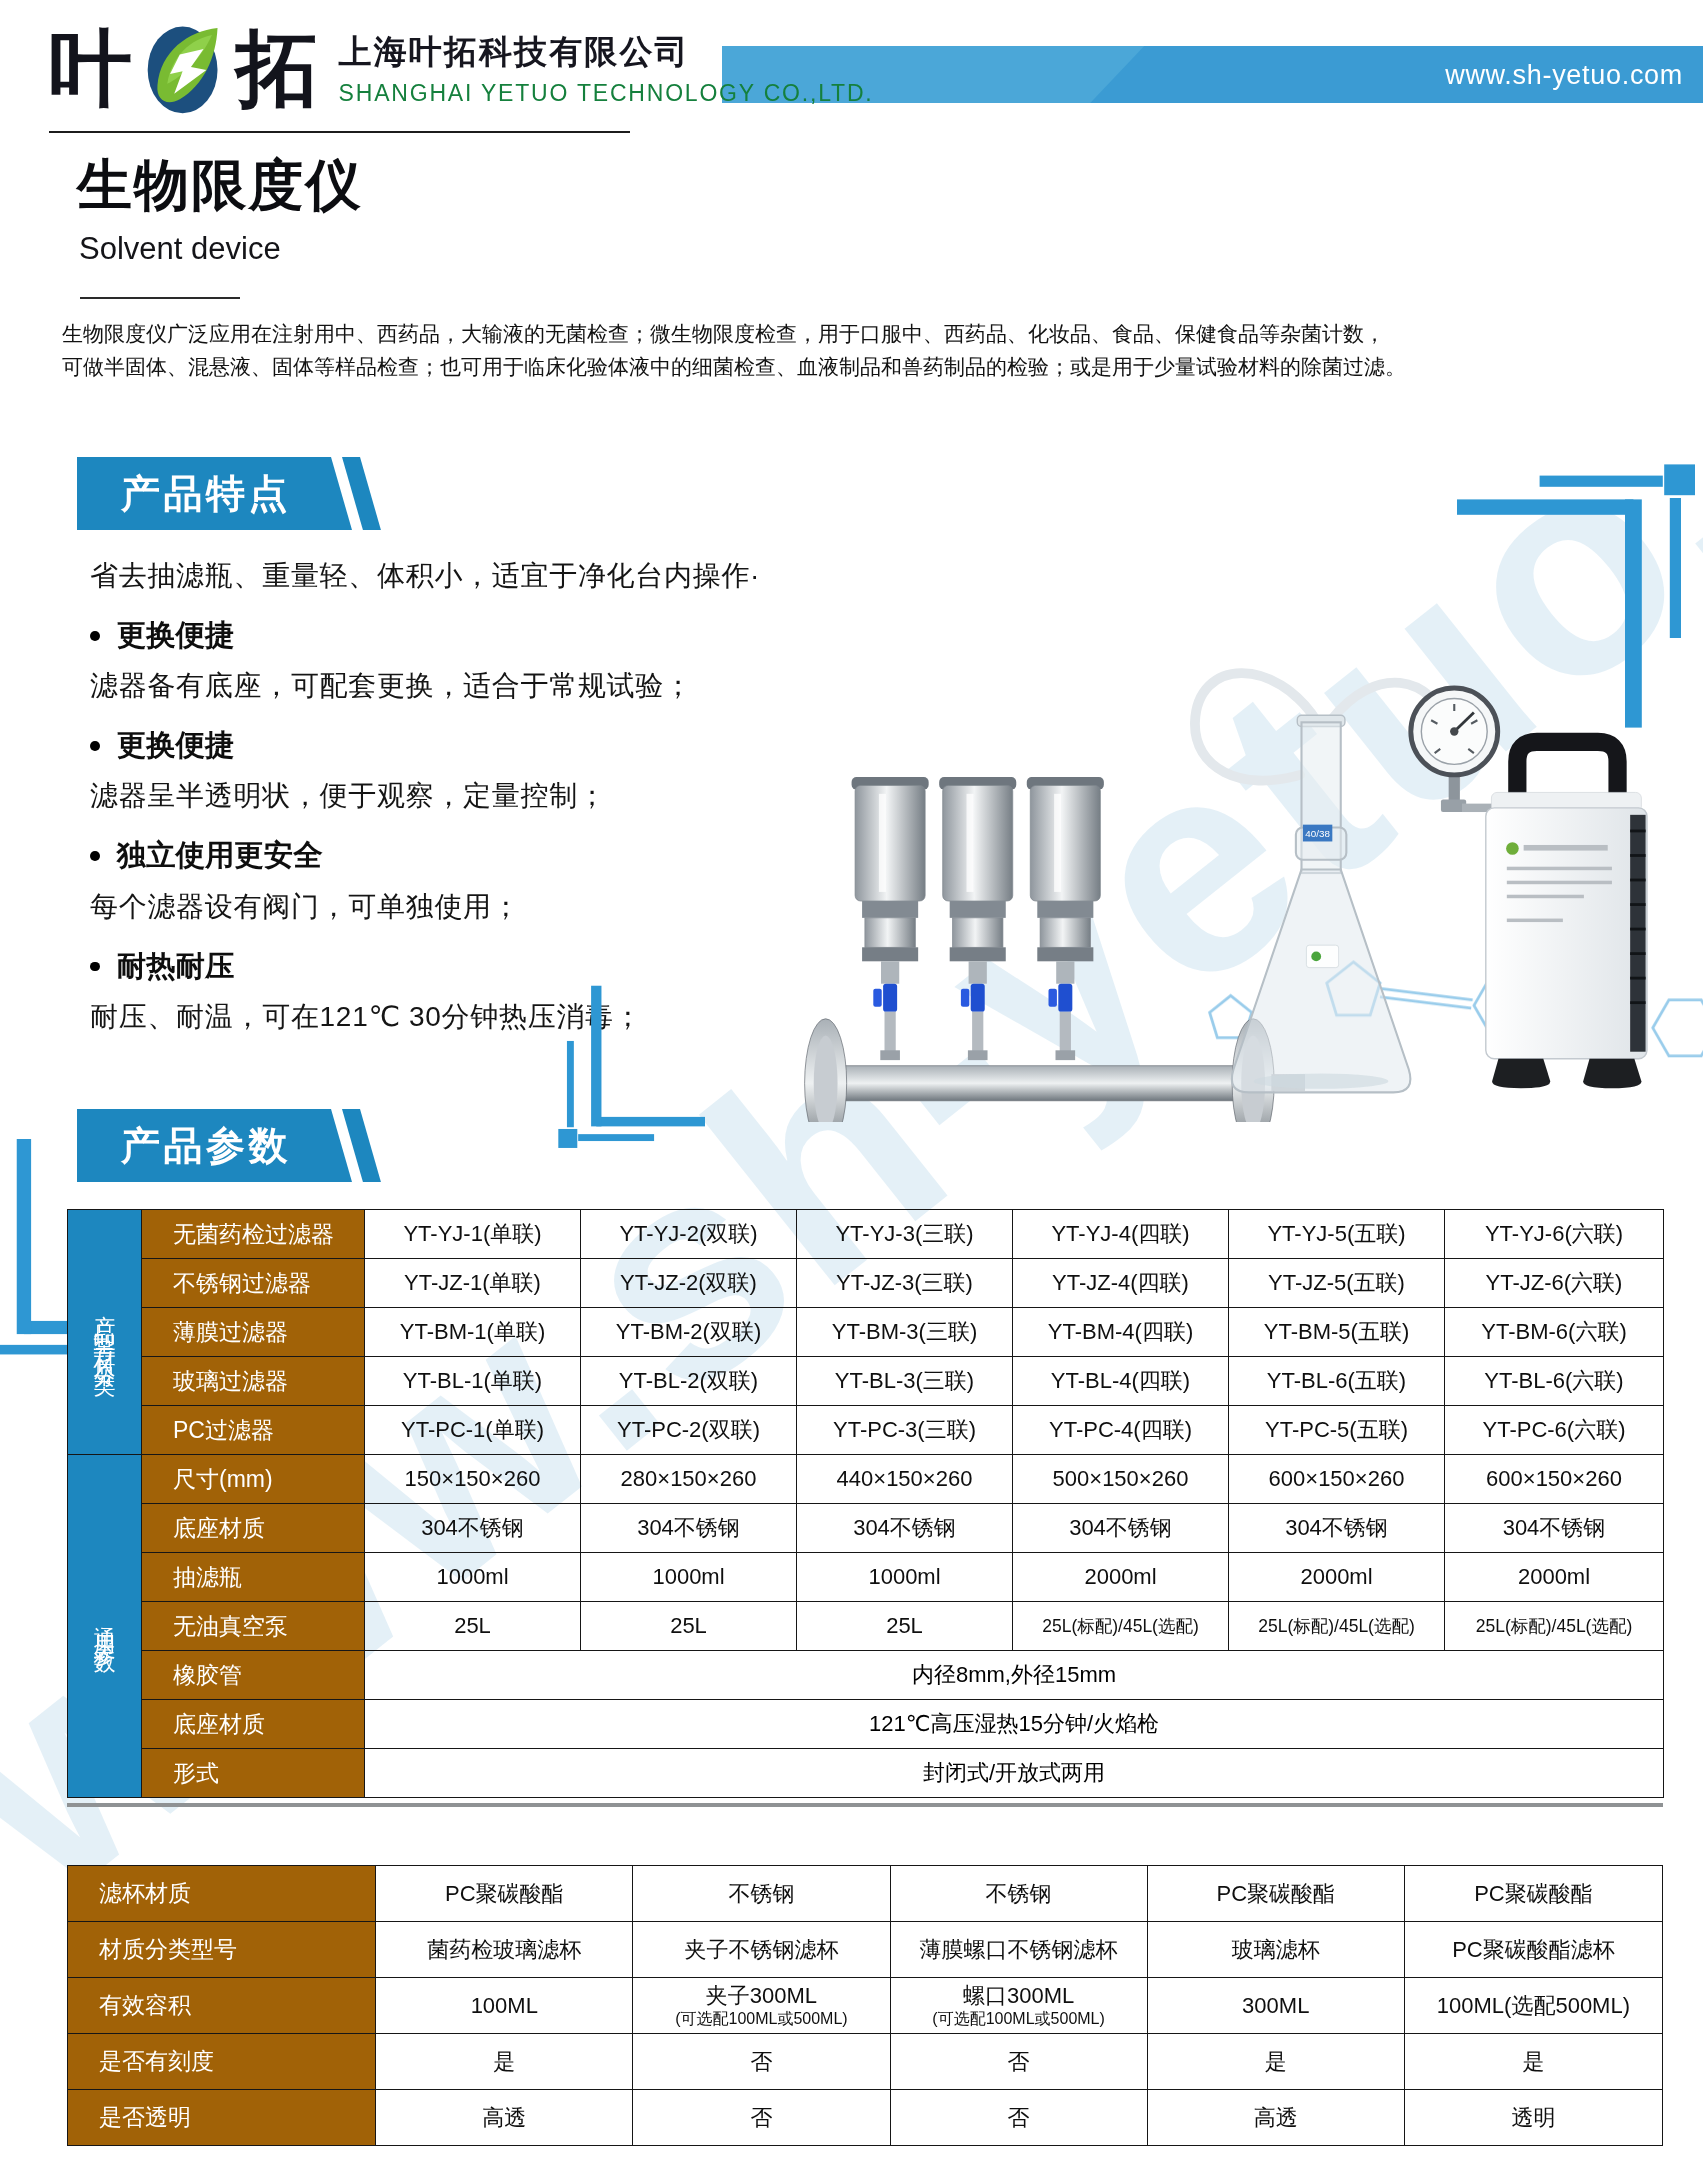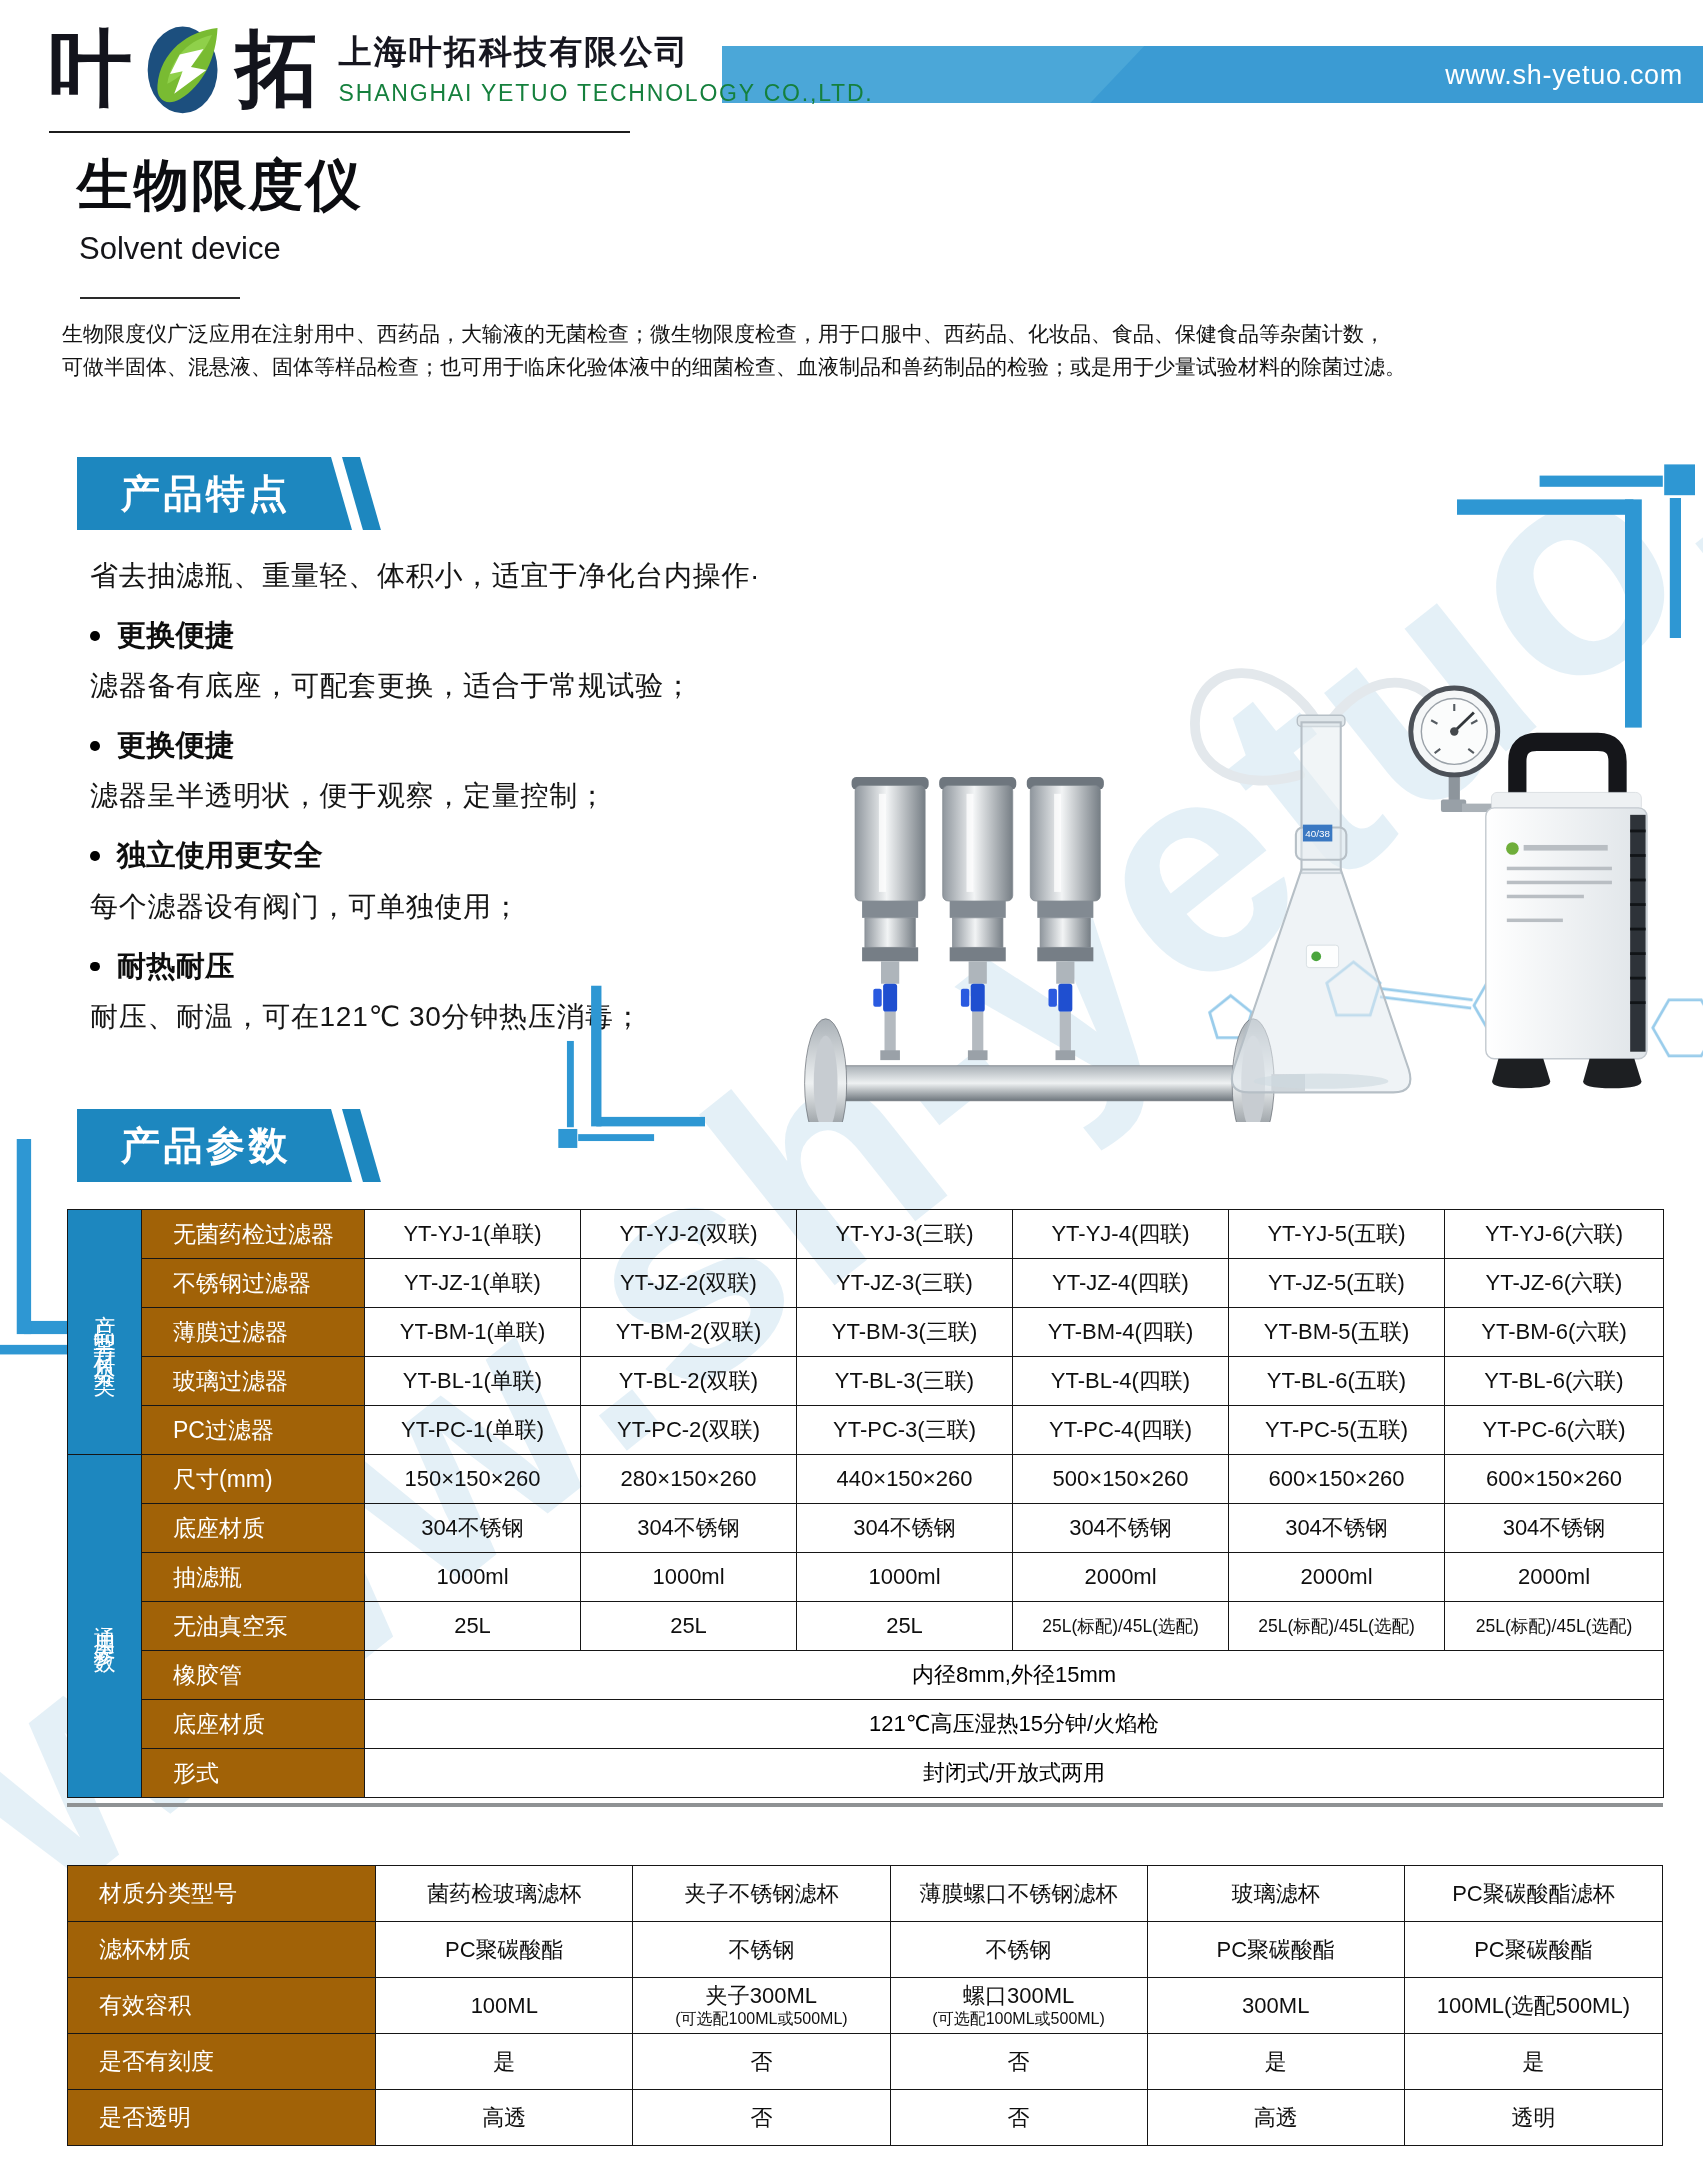--- a/index.html
+++ b/index.html
@@ -447,6 +447,14 @@
     </colgroup>
     <tbody>
         <tr>
+          <td class="rlabel">滤杯材质</td>
+          <td class="val">PC聚碳酸酯</td>
+          <td class="val">不锈钢</td>
+          <td class="val">不锈钢</td>
+          <td class="val">PC聚碳酸酯</td>
+          <td class="val">PC聚碳酸酯</td>
+        </tr>
+        <tr>
           <td class="rlabel">材质分类型号</td>
           <td class="val">菌药检玻璃滤杯</td>
           <td class="val">夹子不锈钢滤杯</td>
@@ -455,14 +463,6 @@
           <td class="val">PC聚碳酸酯滤杯</td>
         </tr>
         <tr>
-          <td class="rlabel">滤杯材质</td>
-          <td class="val">PC聚碳酸酯</td>
-          <td class="val">不锈钢</td>
-          <td class="val">不锈钢</td>
-          <td class="val">PC聚碳酸酯</td>
-          <td class="val">PC聚碳酸酯</td>
-        </tr>
-        <tr>
           <td class="rlabel">有效容积</td>
           <td class="val">100ML</td>
           <td class="val">夹子300ML<span class="cup-sub">(可选配100ML或500ML)</span></td>

